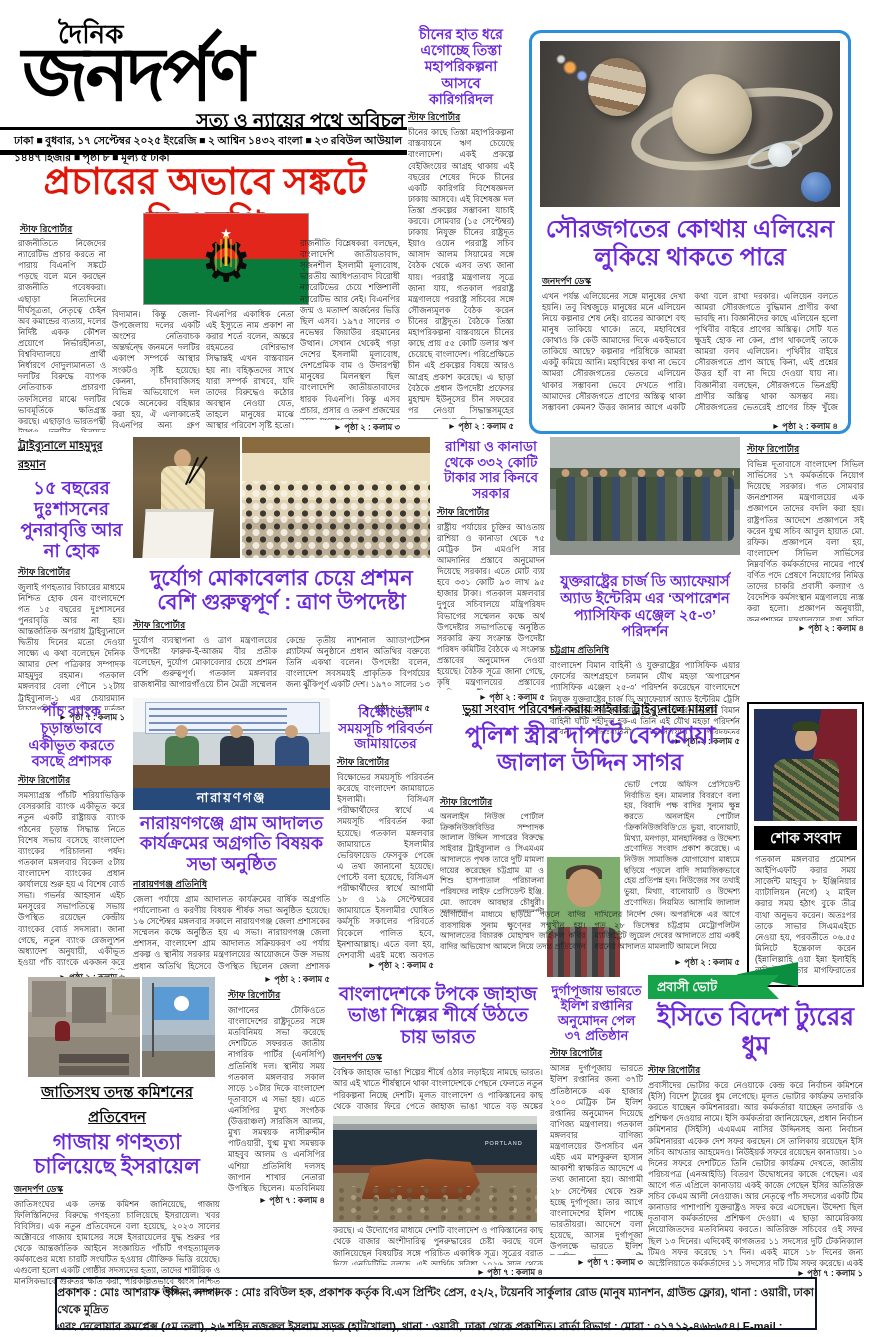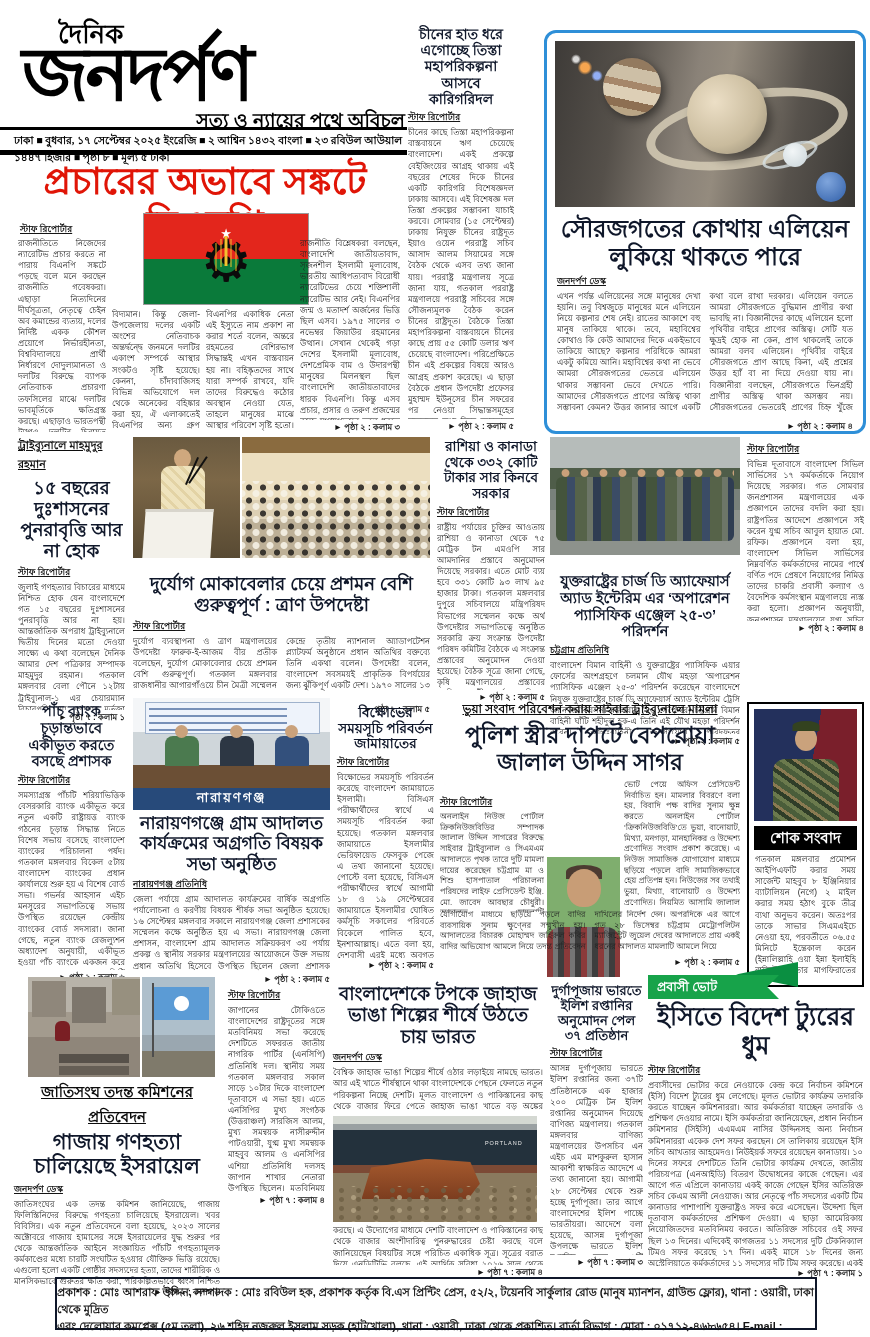--- a/index.html
+++ b/index.html
@@ -6,7 +6,7 @@
   .page{position:relative;width:870px;height:1337px;margin:0 auto;background:#ffffff;
         font-family:"Liberation Sans","DejaVu Sans",sans-serif;color:#151515;overflow:hidden;}
   .abs{position:absolute;}
-  .hl{font-weight:bold;color:#0f172a;text-align:center;line-height:1.16;}
+  .hl{font-weight:bold;color:#6d28d9;text-align:center;line-height:1.16;}
   .hl-red{color:#e01507;}
   .kicker{font-weight:bold;font-size:11px;text-decoration:underline;color:#0c0c0c;}
   .byline{display:block;font-weight:bold;font-size:9px;text-decoration:underline;margin:3px 0 2px;text-align:left;}

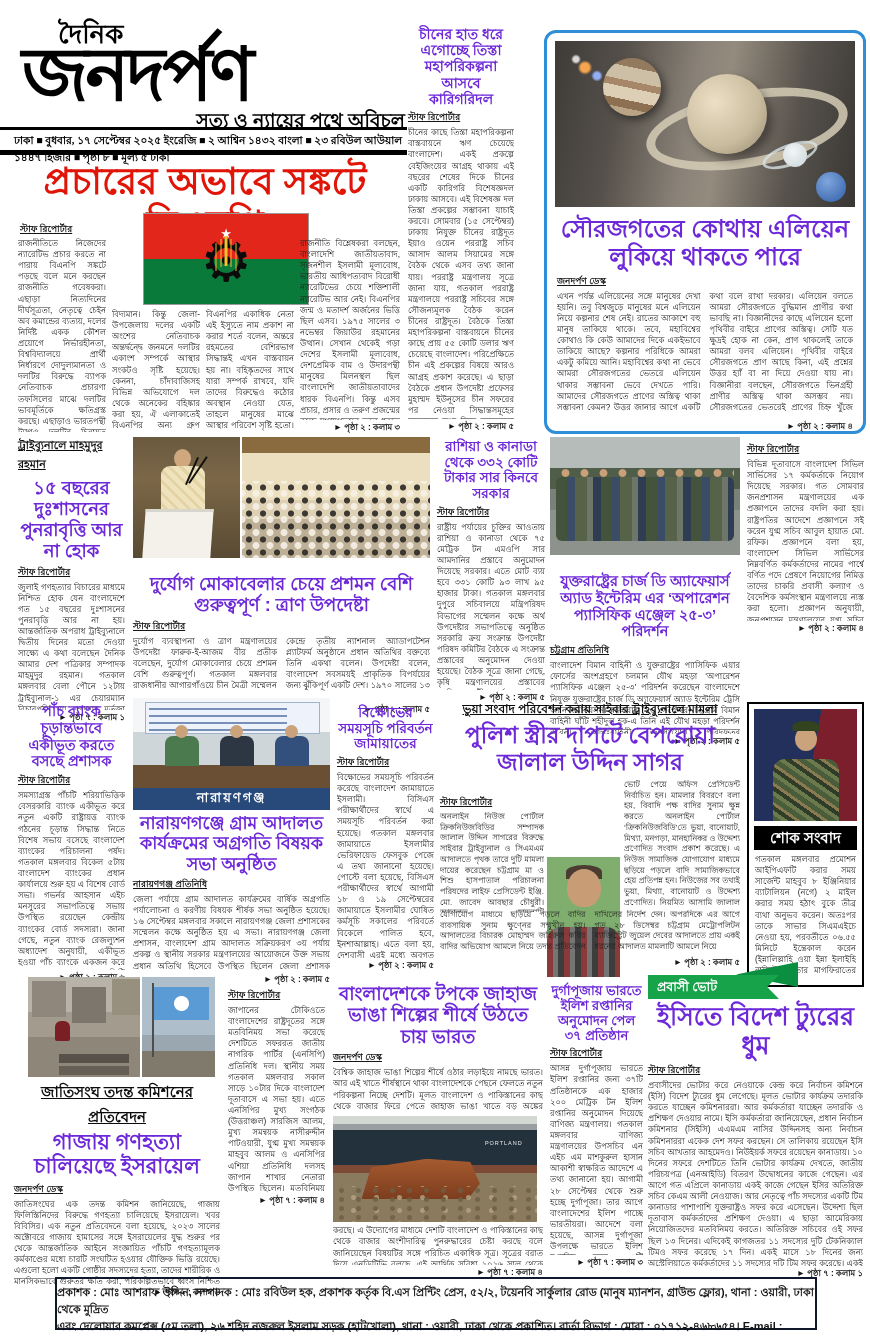--- a/index.html
+++ b/index.html
@@ -141,7 +141,7 @@
     <div class="jump">► পৃষ্ঠা ২ : কলাম ৫</div>
   </div>
 
-  <div class="abs bluebox" style="left:544px;top:30px;width:316px;height:398px;">
+  <div class="abs bluebox" style="left:529px;top:30px;width:316px;height:398px;">
     <div class="ph ph-planets" style="margin:8px;height:166px;">
       <div class="abs jupiter"></div>
       <div class="abs saturnring"></div>

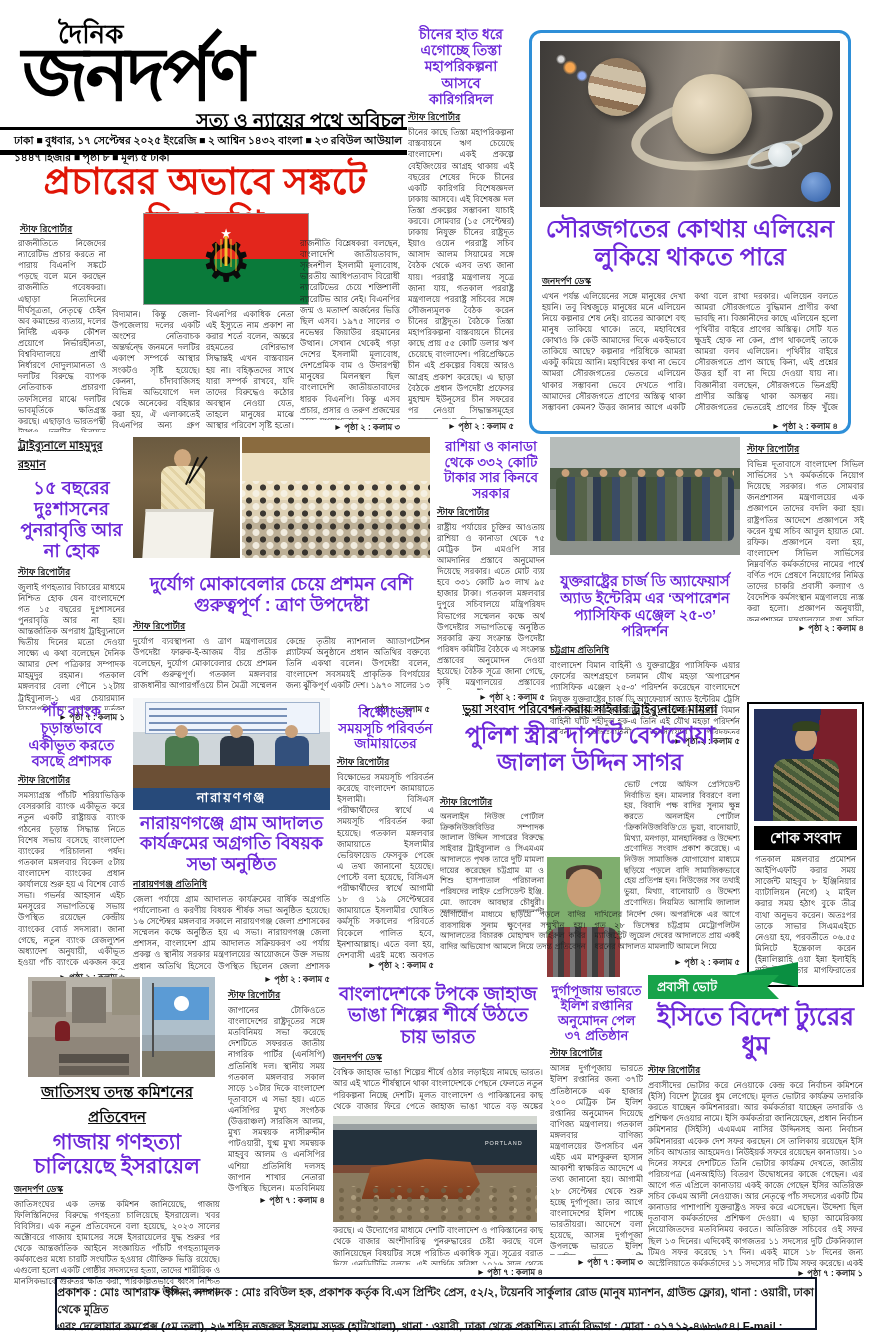--- a/index.html
+++ b/index.html
@@ -194,7 +194,7 @@
         <div class="abs crowd"></div>
       </div>
     </div>
-    <div class="hl" style="font-size:18px;margin-top:16px;">দুর্যোগ মোকাবেলার চেয়ে প্রশমন বেশি গুরুত্বপূর্ণ : ত্রাণ উপদেষ্টা</div>
+    <div class="hl" style="font-size:21px;margin-top:8px;">দুর্যোগ মোকাবেলার চেয়ে প্রশমন বেশি গুরুত্বপূর্ণ : ত্রাণ উপদেষ্টা</div>
     <span class="byline">স্টাফ রিপোর্টার</span>
     <div class="bt cols2" style="height:66px;">দুর্যোগ ব্যবস্থাপনা ও ত্রাণ মন্ত্রণালয়ের উপদেষ্টা ফারুক-ই-আজম বীর প্রতীক বলেছেন, দুর্যোগ মোকাবেলার চেয়ে প্রশমন বেশি গুরুত্বপূর্ণ। গতকাল মঙ্গলবার রাজধানীর আগারগাঁওয়ে চীন মৈত্রী সম্মেলন কেন্দ্রে তৃতীয় ন্যাশনাল অ্যাডাপটেশন প্ল্যাটফর্ম অনুষ্ঠানে প্রধান অতিথির বক্তব্যে তিনি একথা বলেন। উপদেষ্টা বলেন, বাংলাদেশ সবসময়ই প্রাকৃতিক বিপর্যয়ের জন্য ঝুঁকিপূর্ণ একটি দেশ। ১৯৭০ সালের ১৩ নভেম্বরের ভোলা ঘূর্ণিঝড় পৃথিবীর ইতিহাসে স্মরণকালের অন্যতম এক ভয়াবহ প্রাকৃতিক দুর্যোগ হিসেবে চিহ্নিত হয়ে রয়েছে। তিনি বলেন, ভোলা ঘূর্ণিঝড় প্রায় ৫ লাখ মানুষের জীবন কেড়ে নিয়েছিল এবং আমাদের জাতির স্মৃতিতে তৈরি করেছিল এক গভীর ক্ষত। তখন তৎকালীন পূর্ব-পাকিস্তানের জনগণ এই ঘূর্ণিঝড়ের কারণে ব্যাপক বৈষম্যের শিকার হয়েছিল। এর ঠিক এক বছর পর রক্তক্ষয়ী মুক্তিযুদ্ধের মাধ্যমে আমরা স্বাধীনতা অর্জন করি। সেই থেকে বাংলাদেশকে এখন পর্যন্ত বারবার বন্যা মোকাবিলা করতে হয়েছে।</div>
     <div class="jump">► পৃষ্ঠা ২ : কলাম ৫</div>

